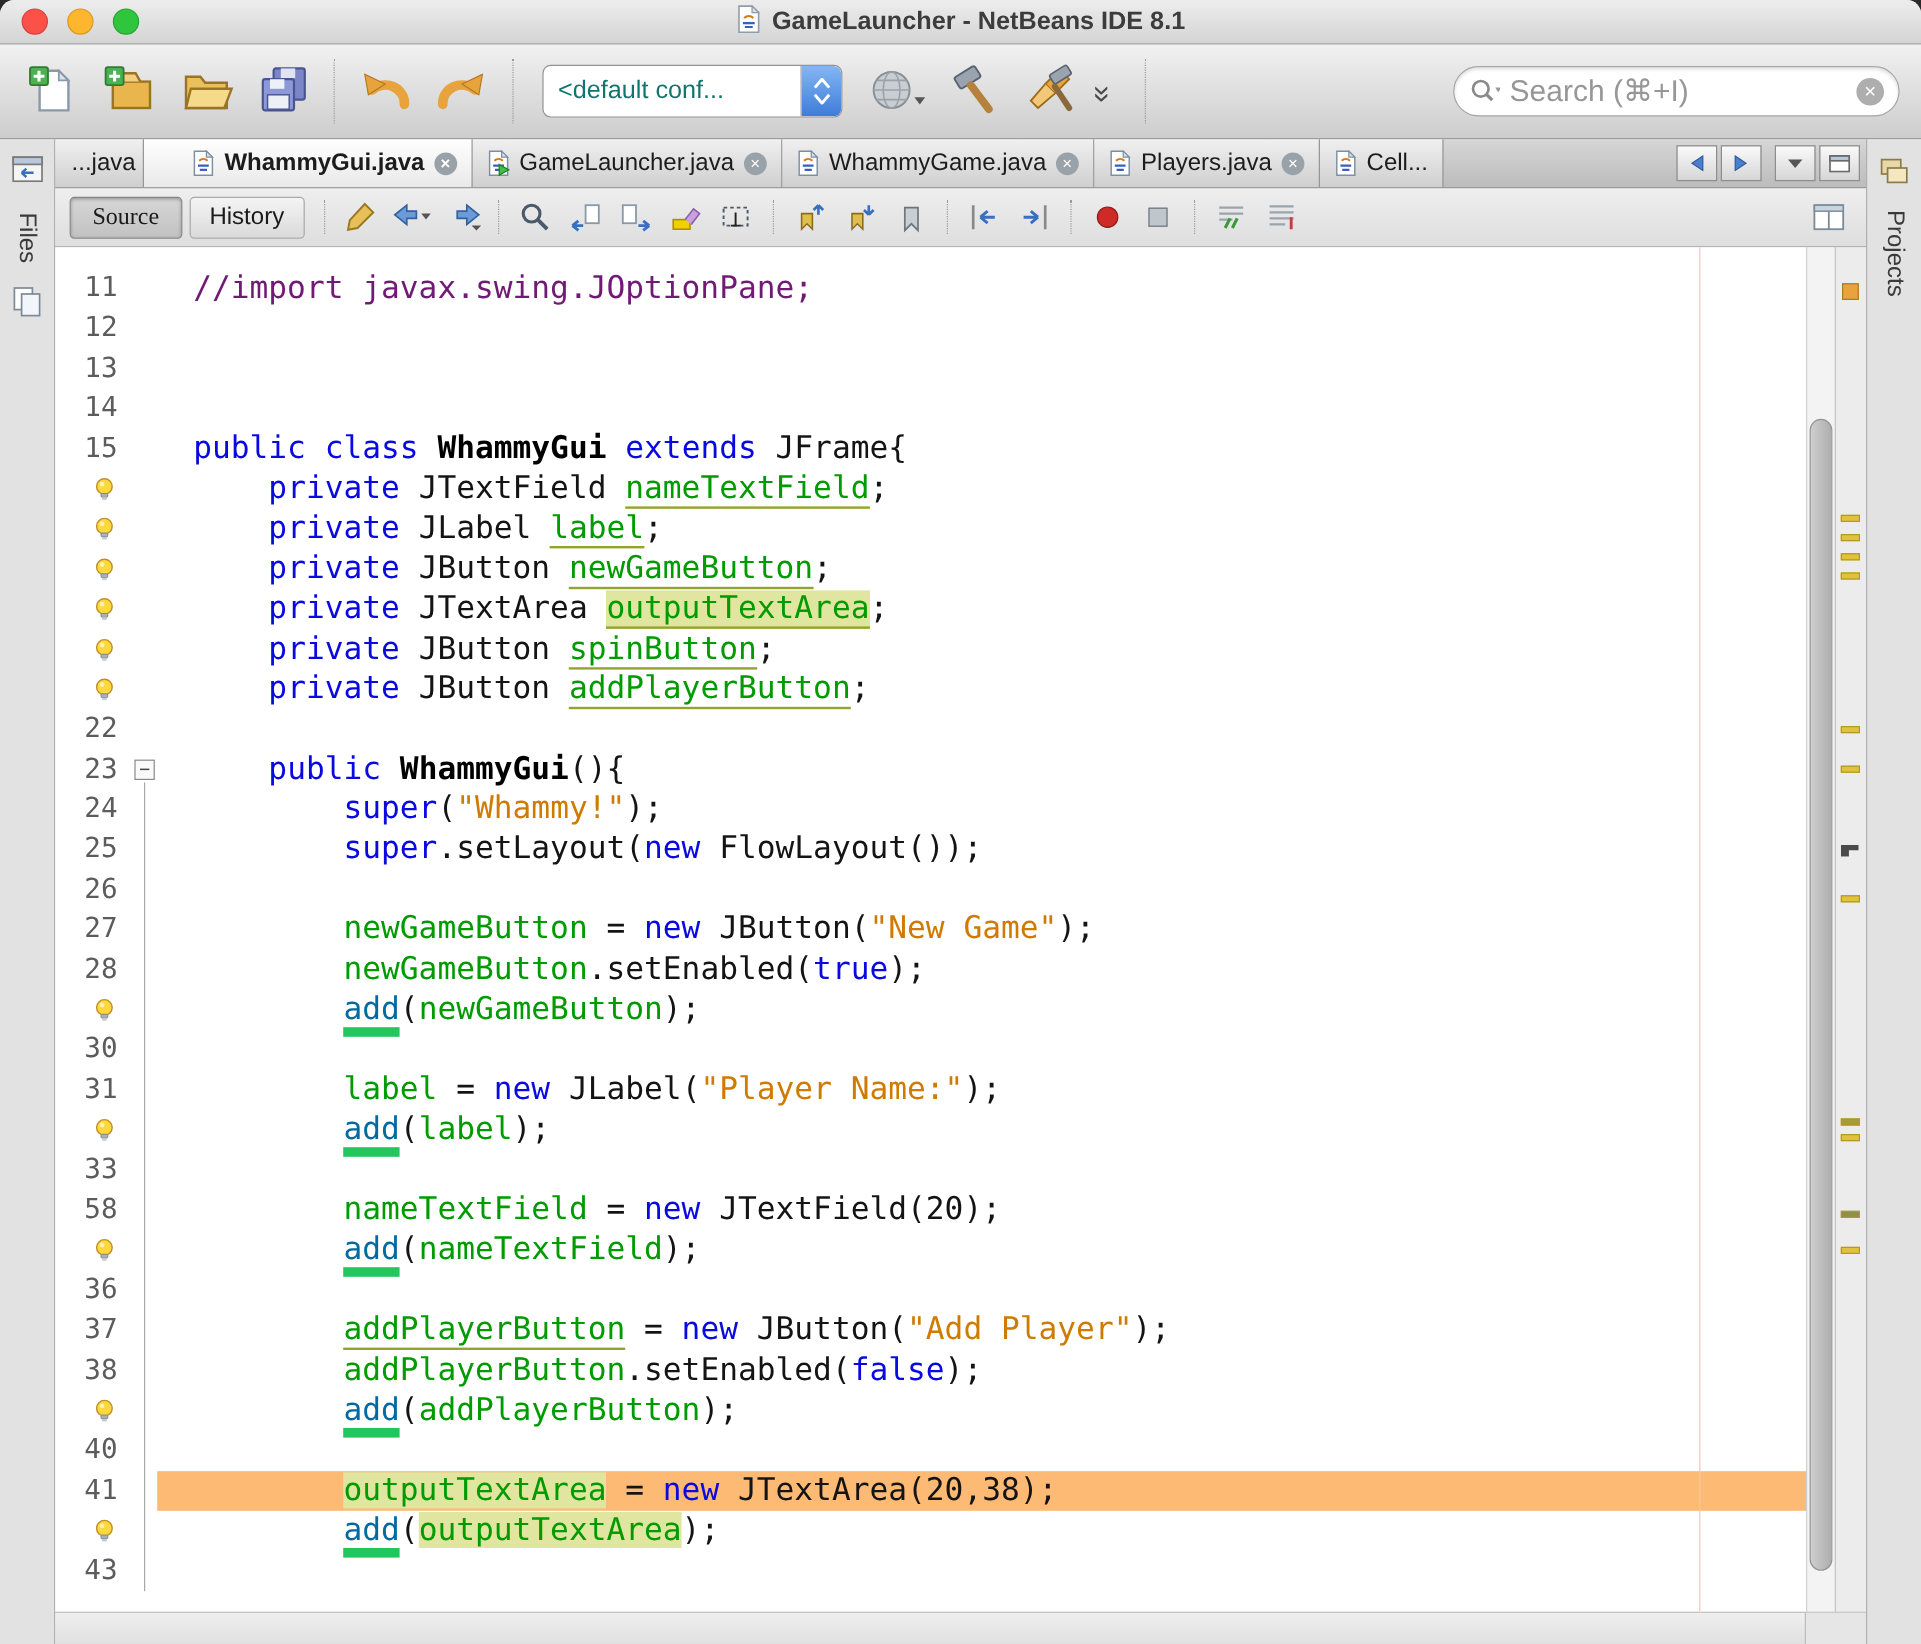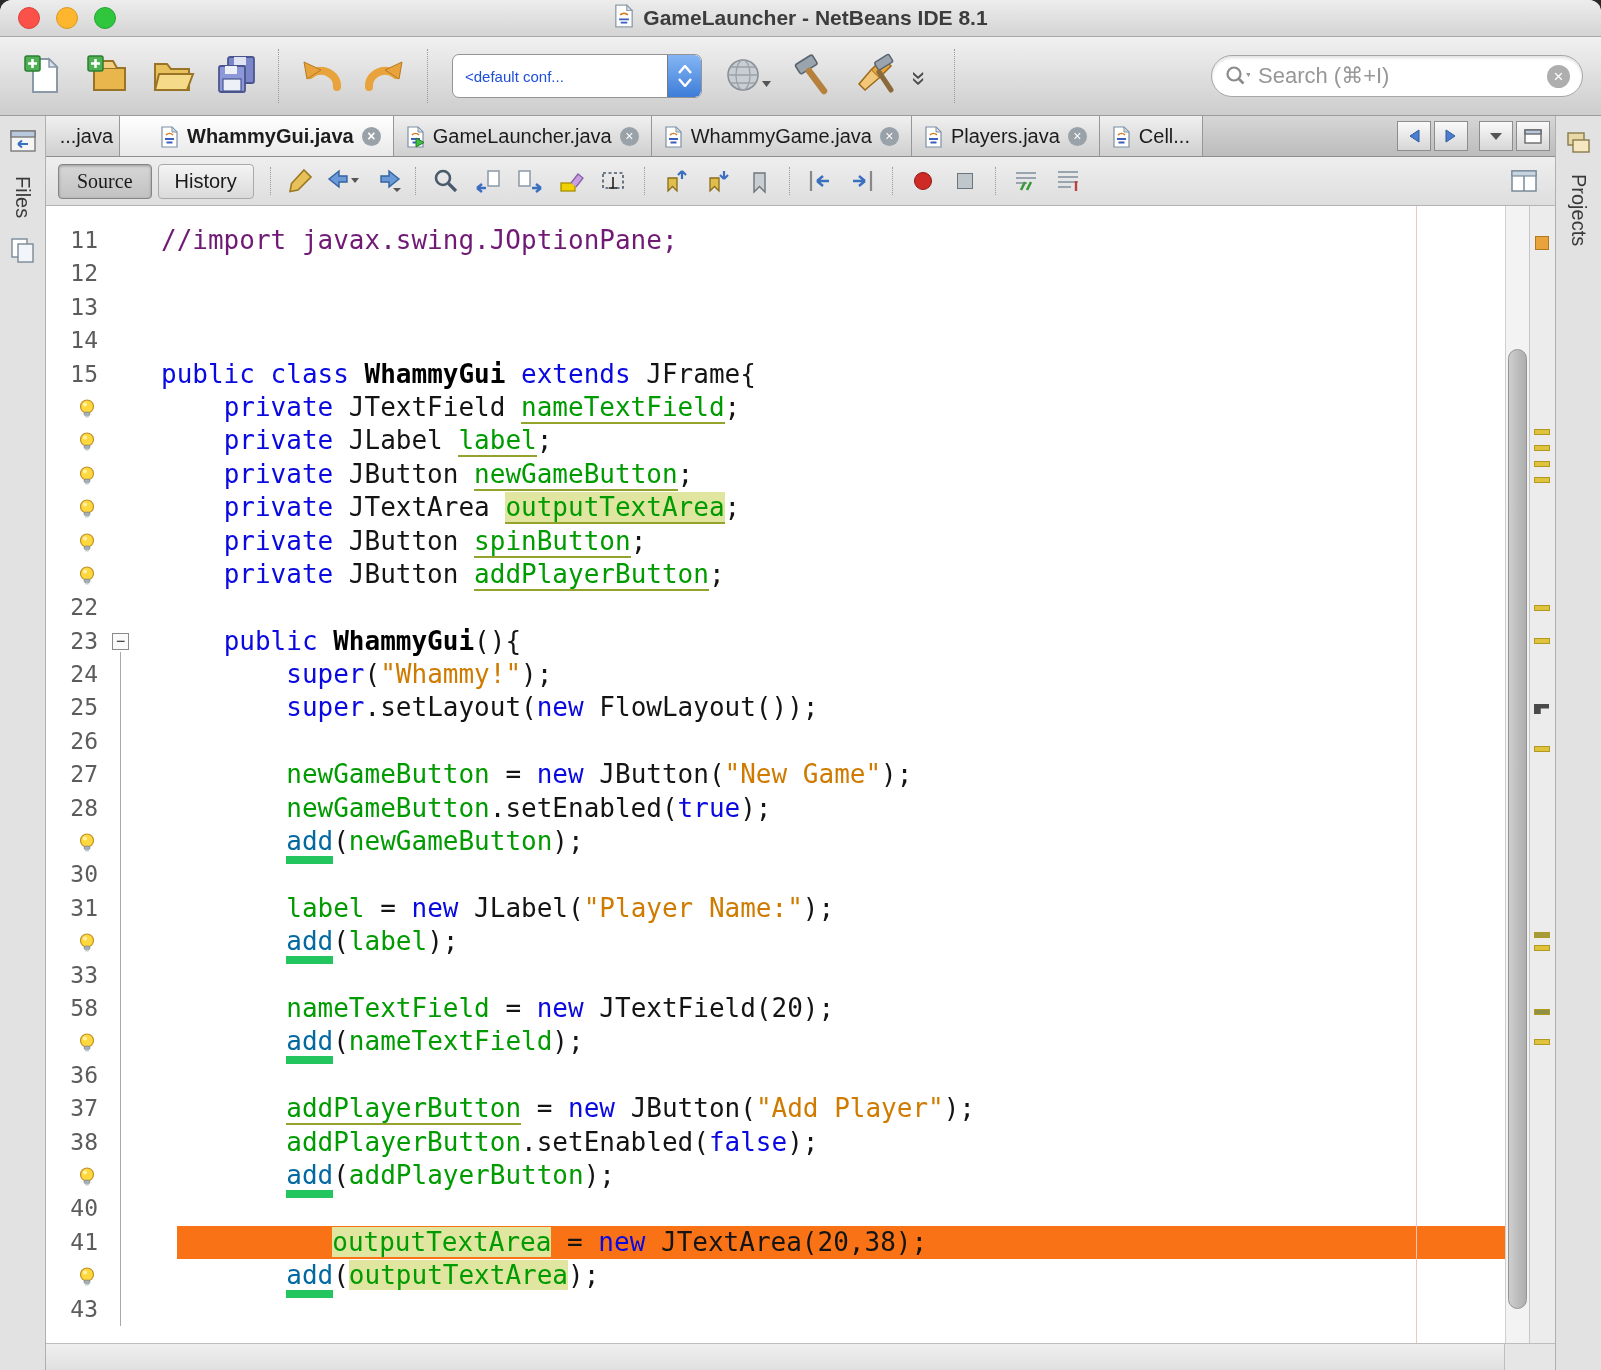--- a/index.html
+++ b/index.html
@@ -21,7 +21,7 @@
   .tbtn{width:64px;height:66px;display:flex;align-items:center;justify-content:center;background:transparent;border:none;padding:0;}
   .vsep-dotted{width:0;height:54px;border-left:1px dotted #999;margin:0 10px;}
   .config-select{width:250px;height:44px;background:#fff;border:1px solid #949494;border-radius:7px;display:flex;align-items:center;overflow:hidden;margin:0 14px;box-sizing:border-box;}
-  .config-text{flex:1;padding:0 12px;font-size:15px;color:#1d4ed8;white-space:nowrap;overflow:hidden;}
+  .config-text{flex:1;padding:0 12px;font-size:21px;color:#0f766e;white-space:nowrap;overflow:hidden;}
   .stepper{width:33px;height:42px;background:linear-gradient(#84b6f4,#3d7cd8);display:flex;flex-direction:column;align-items:center;justify-content:center;gap:4px;border-left:1px solid #7a7a7a;border-radius:0 6px 6px 0;}
   .overflow-chevrons{font-size:26px;color:#4a4a4a;transform:rotate(90deg);display:inline-block;margin:0 6px;letter-spacing:-4px;}
   .search-box{margin-left:auto;width:372px;height:42px;background:#fff;border:1px solid #a6a6a6;border-radius:21px;display:flex;align-items:center;padding:0 12px;box-shadow:inset 0 2px 3px rgba(0,0,0,.12);box-sizing:border-box;margin-right:6px;}

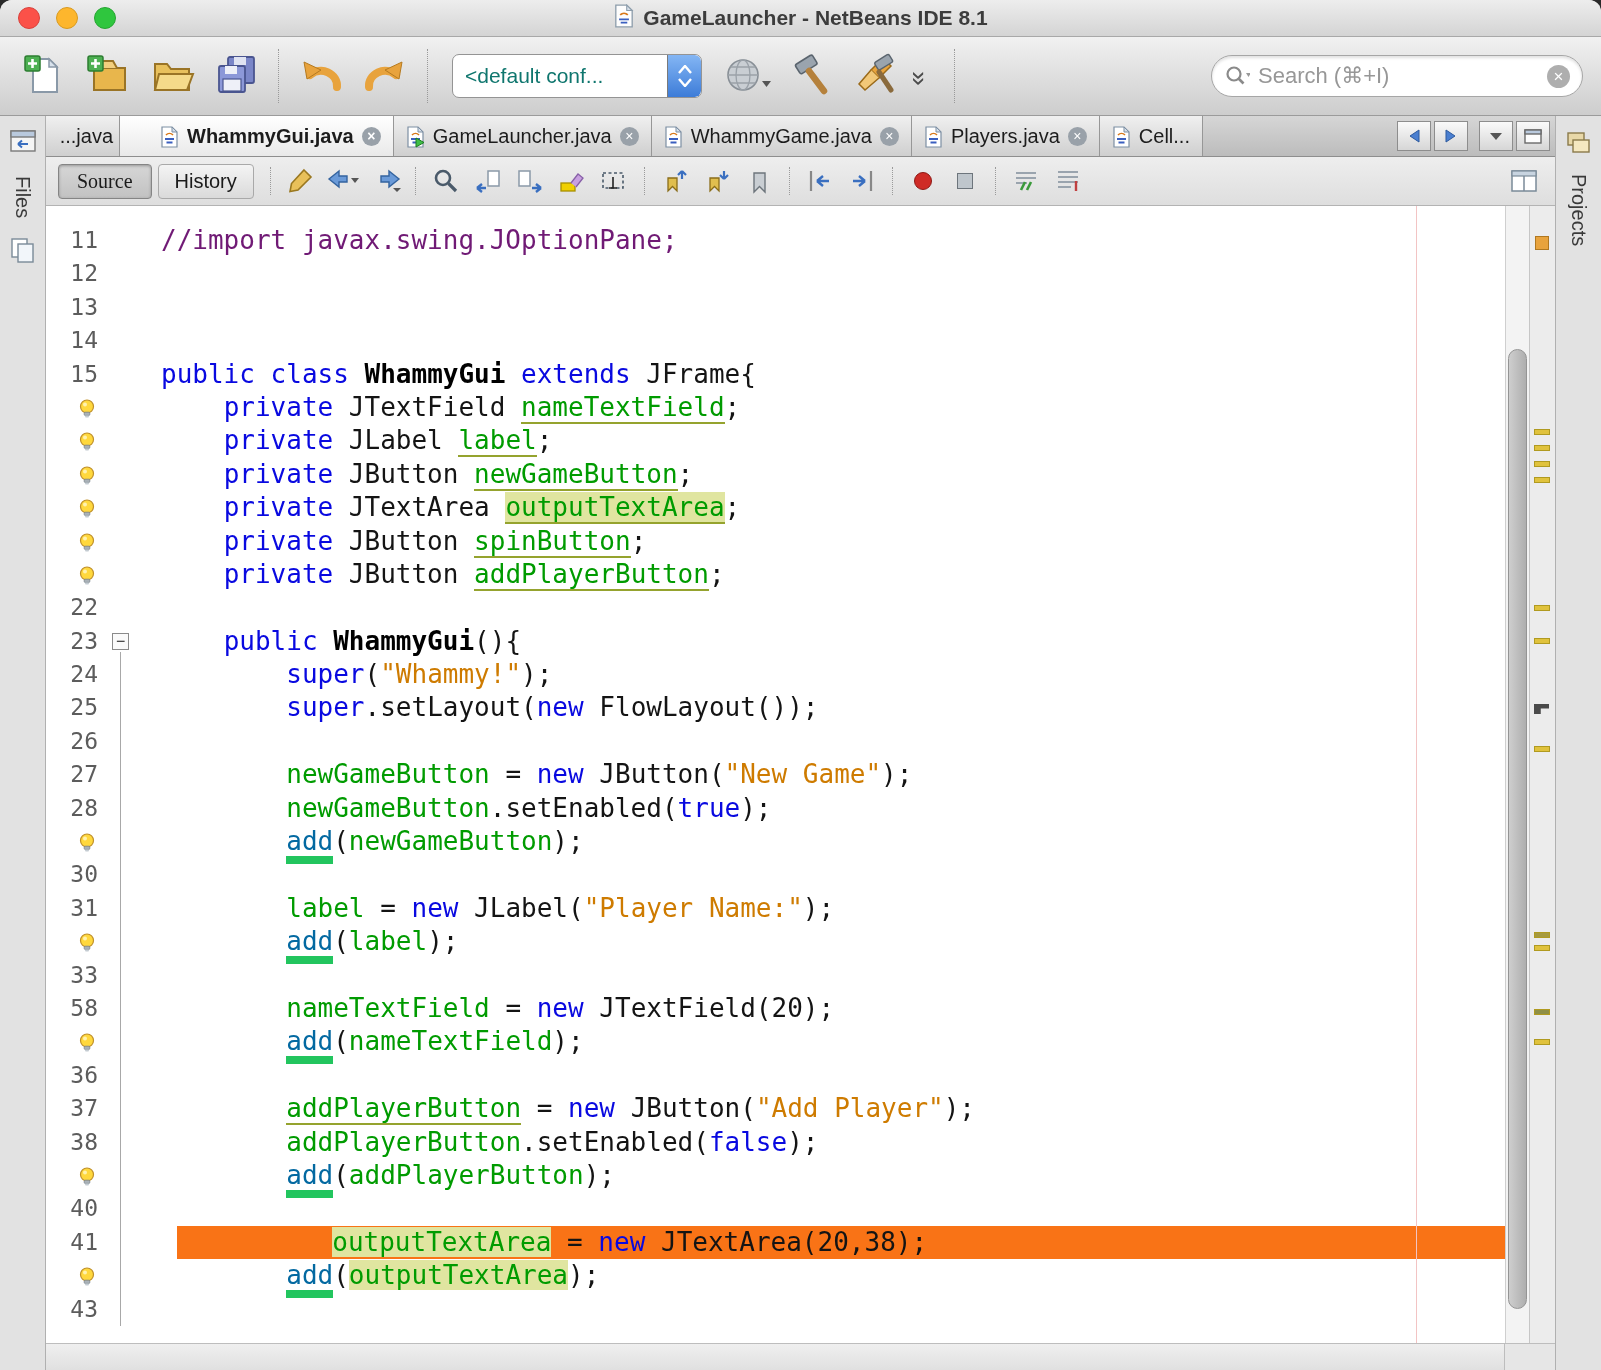--- a/index.html
+++ b/index.html
@@ -25,7 +25,7 @@
   .stepper{width:33px;height:42px;background:linear-gradient(#84b6f4,#3d7cd8);display:flex;flex-direction:column;align-items:center;justify-content:center;gap:4px;border-left:1px solid #7a7a7a;border-radius:0 6px 6px 0;}
   .overflow-chevrons{font-size:26px;color:#4a4a4a;transform:rotate(90deg);display:inline-block;margin:0 6px;letter-spacing:-4px;}
   .search-box{margin-left:auto;width:372px;height:42px;background:#fff;border:1px solid #a6a6a6;border-radius:21px;display:flex;align-items:center;padding:0 12px;box-shadow:inset 0 2px 3px rgba(0,0,0,.12);box-sizing:border-box;margin-right:6px;}
-  .search-box input{border:none;outline:none;flex:1;font-size:22px;color:#333;background:transparent;font-family:"Liberation Sans",sans-serif;min-width:0;}
+  .search-box input{border:none;outline:none;flex:1;font-size:25px;color:#333;background:transparent;font-family:"Liberation Sans",sans-serif;min-width:0;}
   .search-box input::placeholder{color:#979797;}
   .clear-btn{width:23px;height:23px;border-radius:50%;background:#aeaeae;color:#fff;font-size:17px;line-height:23px;text-align:center;flex:0 0 23px;}
 

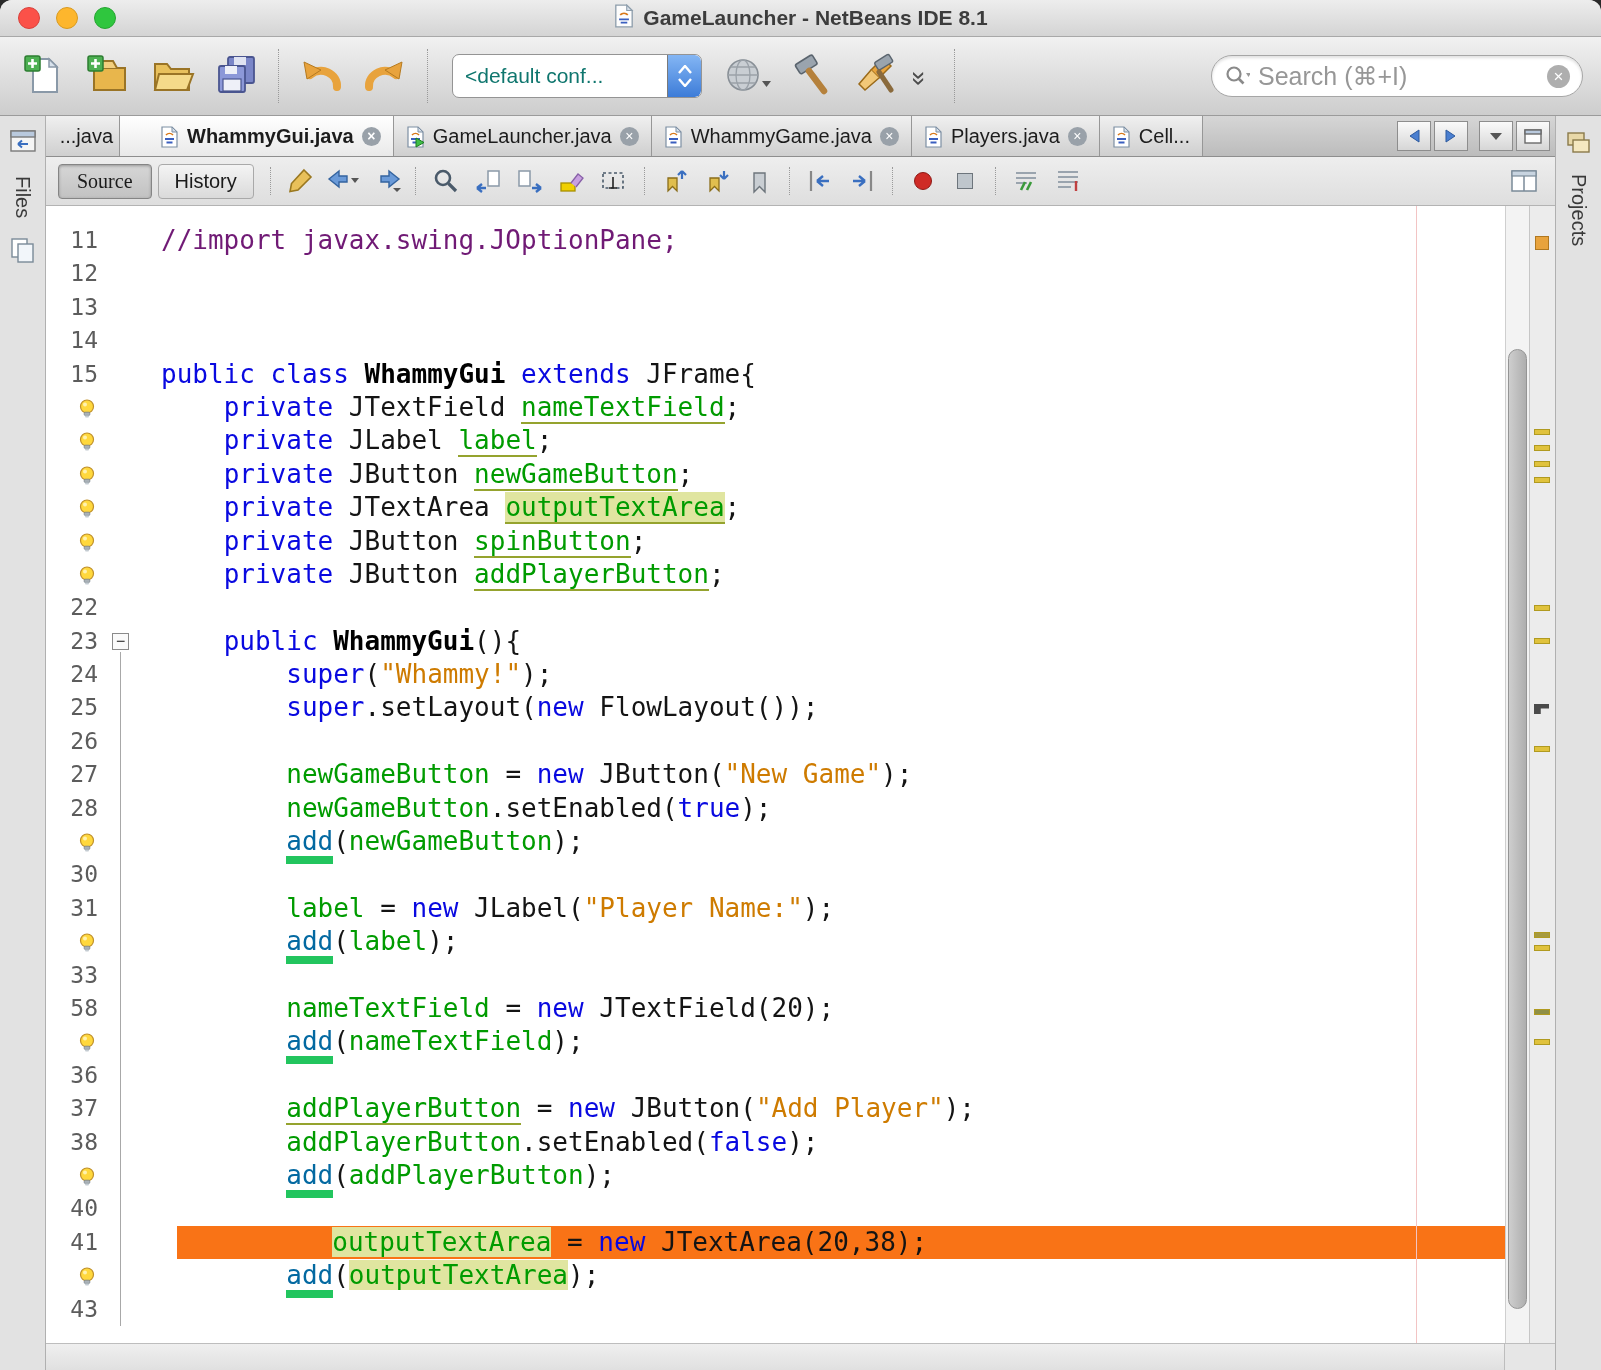--- a/index.html
+++ b/index.html
@@ -64,7 +64,7 @@
   .gcell{width:85px;flex:0 0 85px;text-align:right;padding-right:33px;box-sizing:border-box;color:#5c5c5c;font-size:23px;}
   .bulb svg{vertical-align:-5px;}
   .ccell{flex:1;padding-left:30px;white-space:pre;font-size:26px;color:#141414;}
-  .crow.current .ccell{background:#f97316;margin-left:46px;}
+  .crow.current .ccell{background:#fdba74;}
   .fold-box{position:absolute;left:66px;top:8px;width:17px;height:17px;border:1px solid #8a8a8a;background:#fafafa;color:#444;font-size:15px;line-height:15px;text-align:center;box-sizing:border-box;font-family:"DejaVu Sans Mono",monospace;}
   .fold-line{position:absolute;left:74px;top:446px;height:674px;width:0;border-left:1px solid #a8a8a8;}
   .margin-line{position:absolute;left:1370px;top:0;bottom:0;width:0;border-left:1px solid #f2c4c4;}

